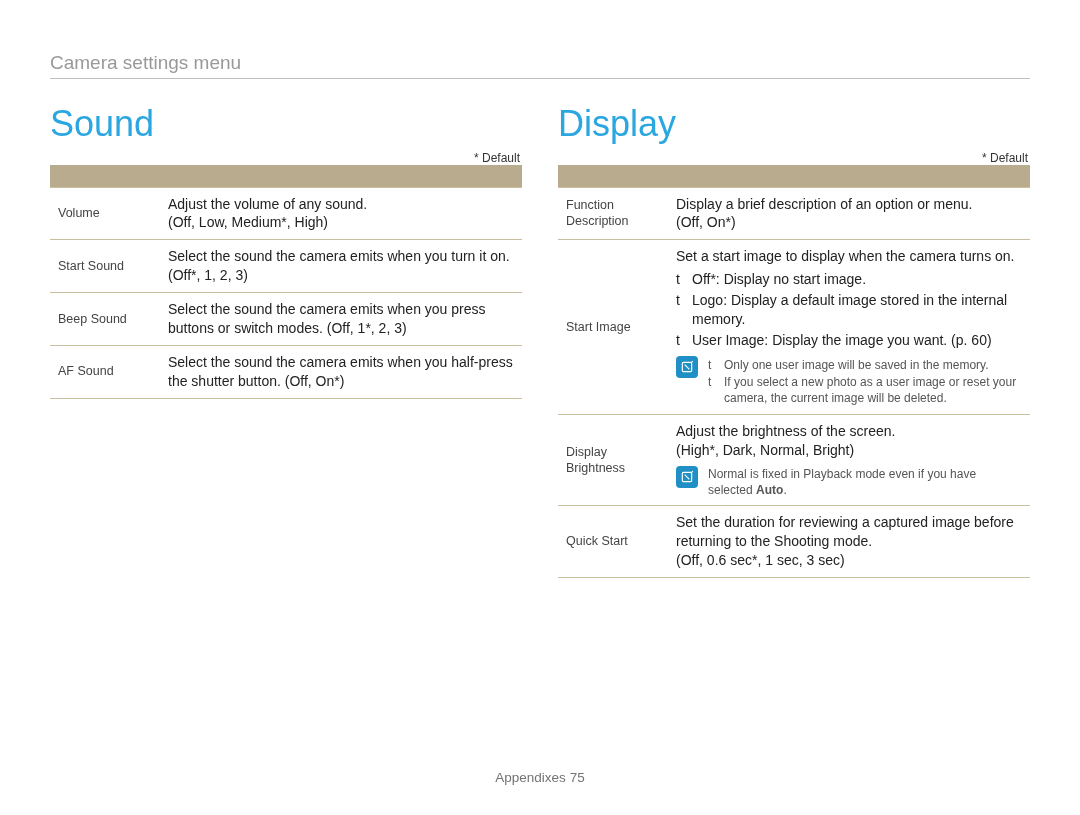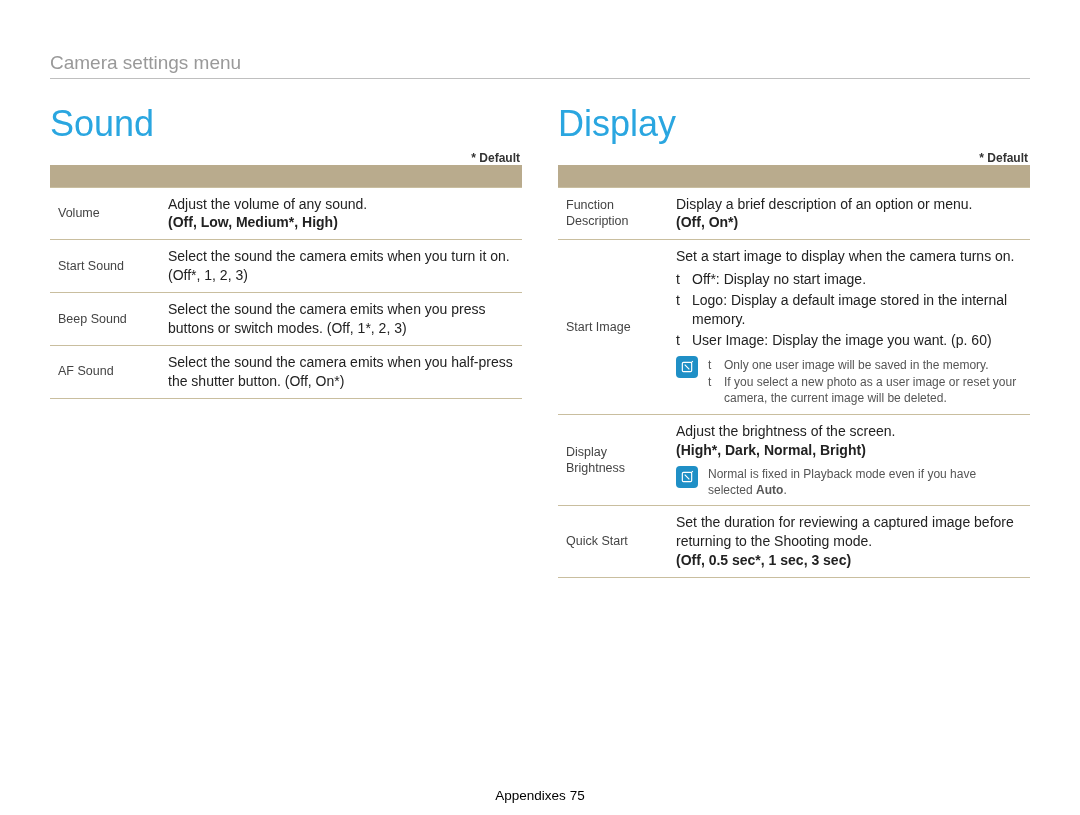--- a/index.html
+++ b/index.html
@@ -10,7 +10,7 @@
   .columns { display: flex; gap: 36px; }
   .col { flex: 1; }
   .section-heading { font-size: 36px; color: #2aa6e0; font-weight: 400; margin-bottom: 6px; }
-  .default-note { text-align: right; font-size: 12px; color: #333; margin-bottom: 0; padding-right: 2px; font-weight: bold; }
+  .default-note { text-align: right; font-size: 12px; color: #333; margin-bottom: 0; padding-right: 2px; }
   table { width: 100%; border-collapse: collapse; font-size: 14px; }
   thead th { background: #b9ab8d; height: 22px; text-align: left; padding: 2px 8px; font-weight: 400; color: #b9ab8d; }
   tbody td { padding: 7px 8px; border-bottom: 1px solid #c9be9f; vertical-align: middle; line-height: 1.35; }

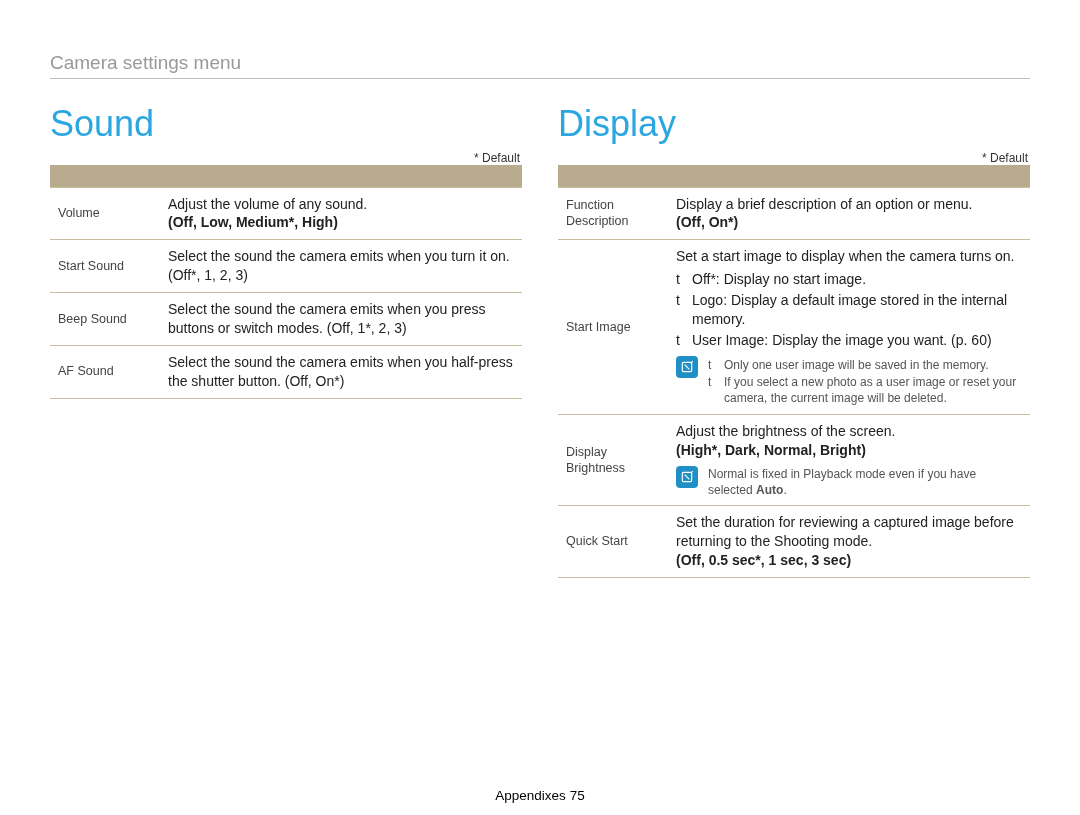--- a/index.html
+++ b/index.html
@@ -16,7 +16,7 @@
   tbody td { padding: 7px 8px; border-bottom: 1px solid #c9be9f; vertical-align: middle; line-height: 1.35; }
   tbody tr:first-child td { border-top: 1px solid #c9be9f; }
   td.item { width: 110px; font-size: 12.5px; color: #444; vertical-align: middle; }
-  .opts { color: #222; font-weight: bold; }
+  .opts { color: #222; }
   .bullet-list { margin: 4px 0 6px 0; }
   .bullet-list .bi { display: flex; gap: 6px; margin: 2px 0; }
   .bullet-list .bi .mark { flex: 0 0 10px; }

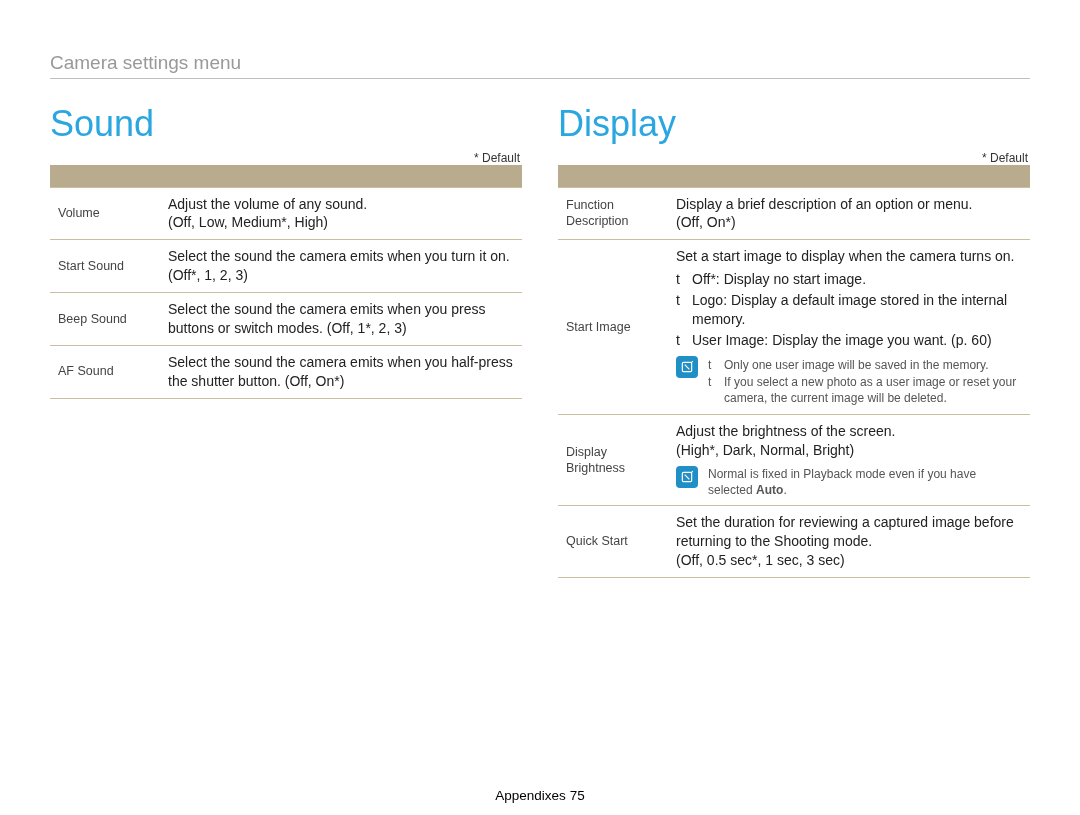--- a/index.html
+++ b/index.html
@@ -157,7 +157,7 @@
             <td class="item">Quick Start</td>
             <td>
               <span>Set the duration for reviewing a captured image before returning to the Shooting mode.</span><br>
-              <span class="opts">(Off, 0.5 sec*, 1 sec, 3 sec)</span>
+              <span class="opts">(Off, 0.6 sec*, 1 sec, 3 sec)</span>
             </td>
           </tr>
         </tbody>

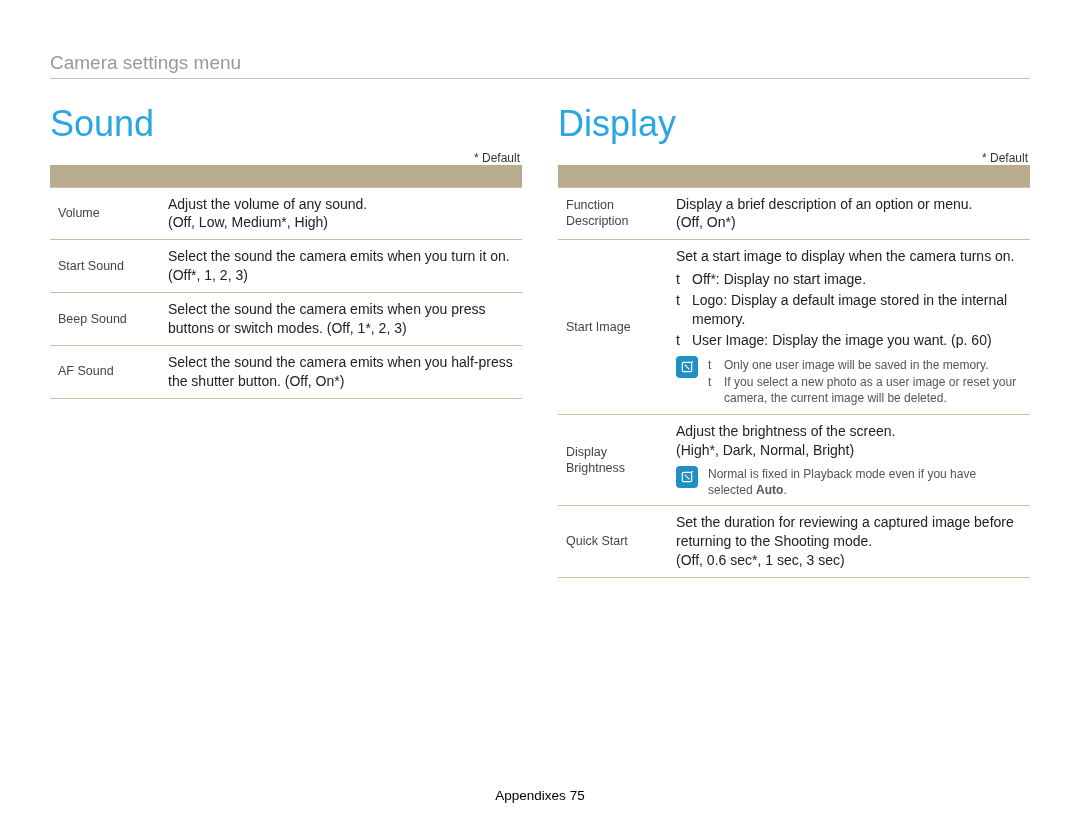--- a/index.html
+++ b/index.html
@@ -30,7 +30,7 @@
   .note-text { font-size: 12px; color: #555; line-height: 1.35; }
   .note-text .ni { display: flex; gap: 6px; margin: 1px 0; }
   .note-text .ni .mark { flex: 0 0 10px; }
-  .footer { position: absolute; bottom: 12px; left: 0; width: 100%; text-align: center; font-size: 13.5px; color: #000000; }
+  .footer { position: absolute; bottom: 30px; left: 0; width: 100%; text-align: center; font-size: 13.5px; color: #737373; }
 </style>
 </head>
 <body>

